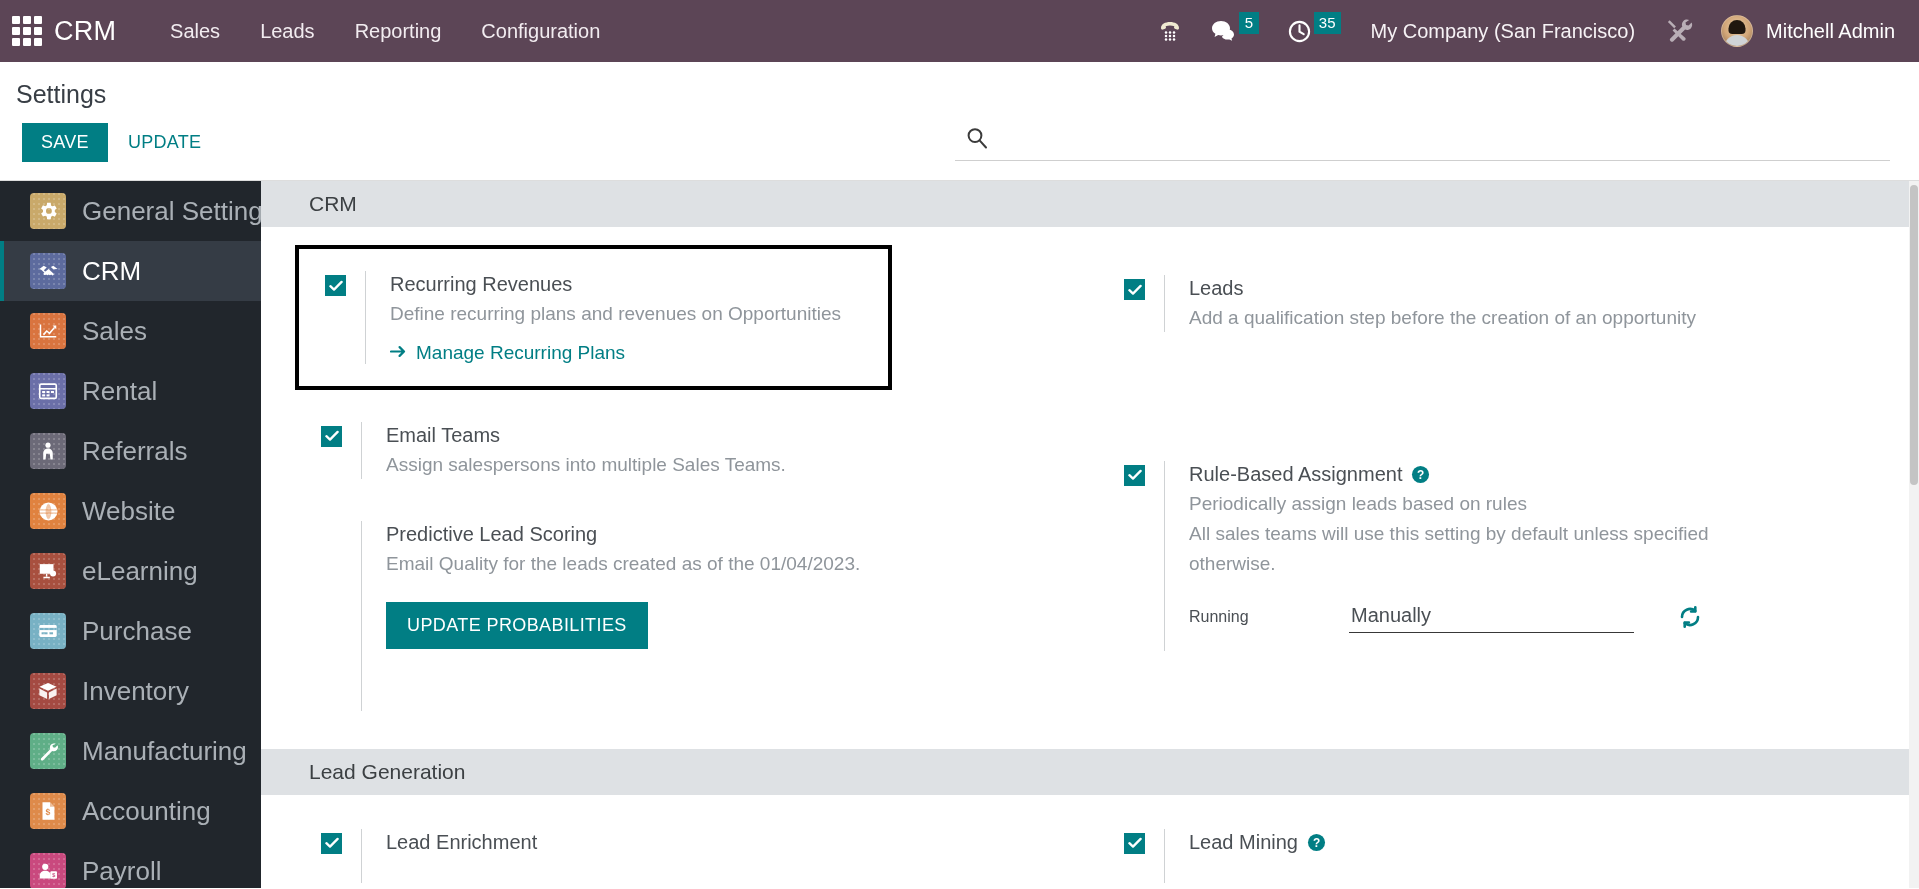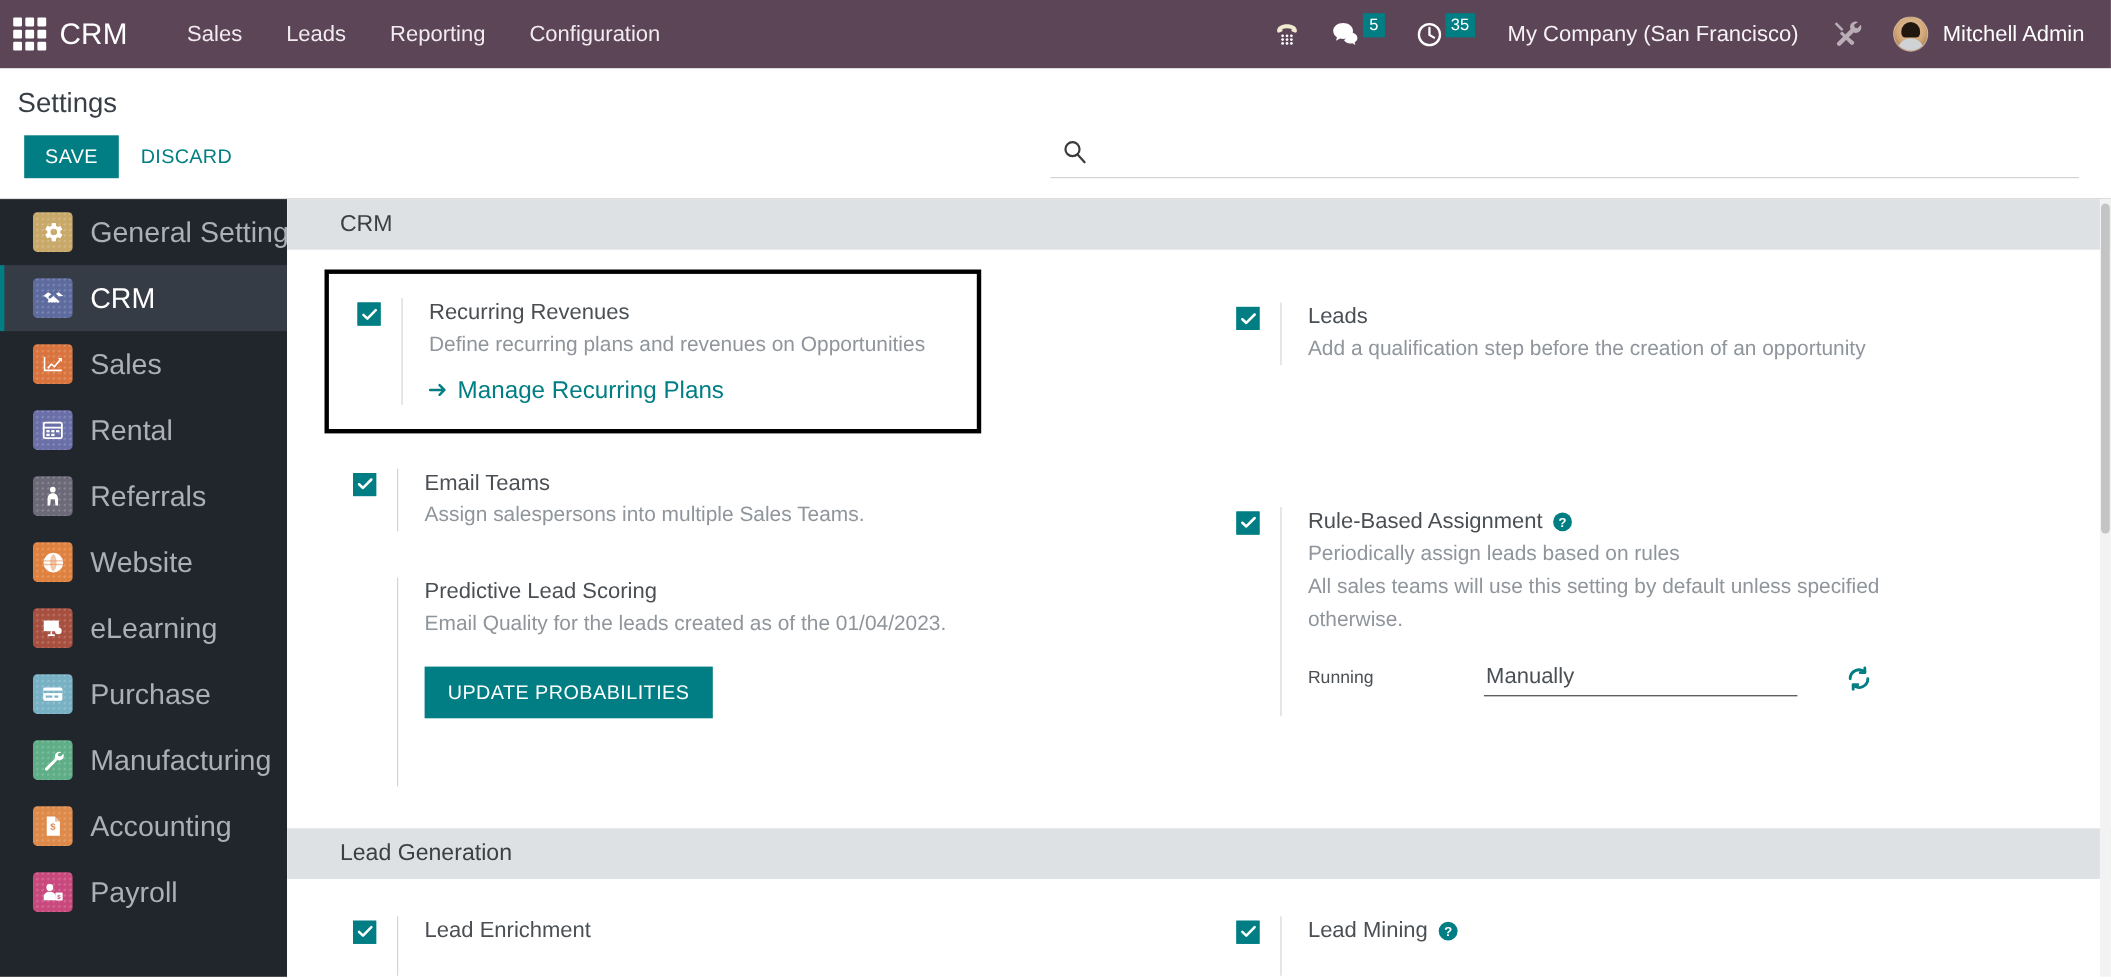--- a/index.html
+++ b/index.html
@@ -463,7 +463,7 @@
   <div class="cp-title">Settings</div>
   <div class="cp-buttons">
     <button class="btn-save">SAVE</button>
-    <button class="btn-discard">DISCARD</button>
+    <button class="btn-discard">UPDATE</button>
   </div>
   <div class="searchview">
     <span class="search-ico">

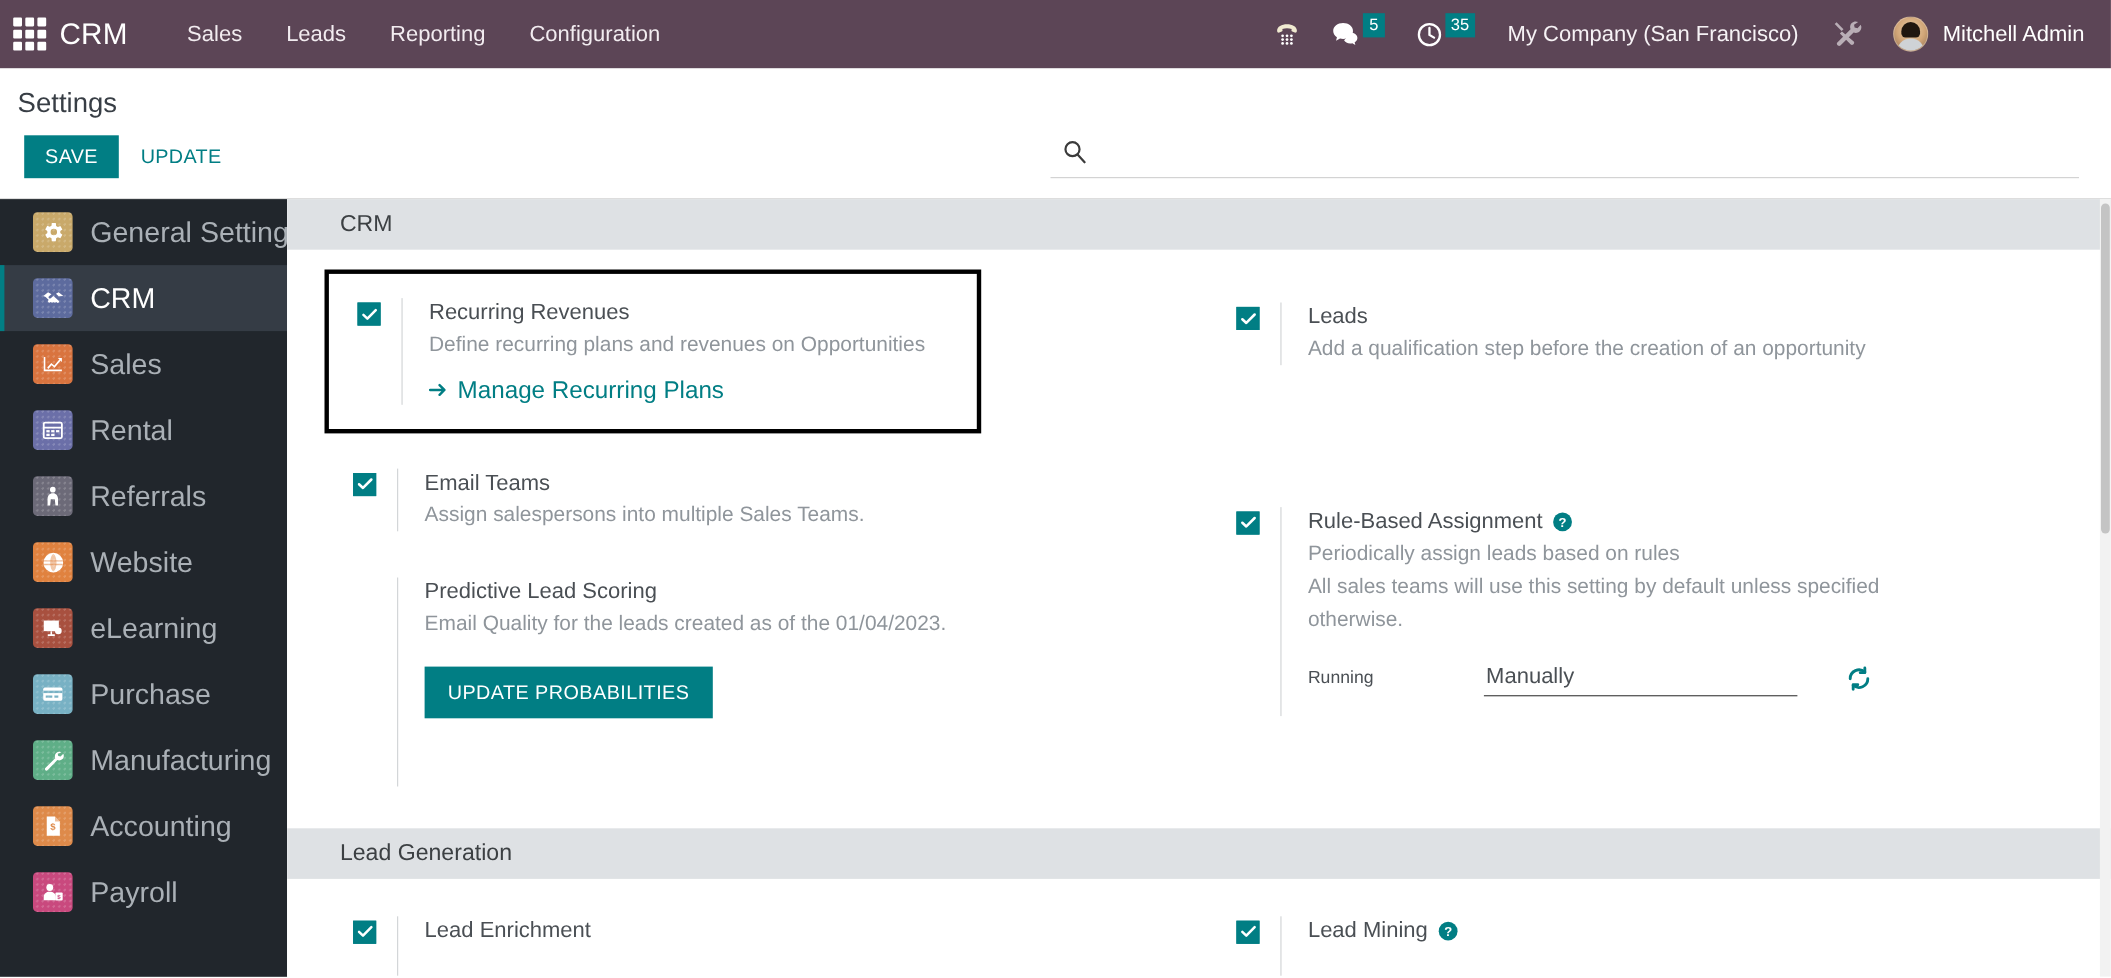--- a/index.html
+++ b/index.html
@@ -321,7 +321,7 @@
     align-items: flex-start;
     gap: 9px;
     color: #017e84;
-    font-size: 22px;
+    font-size: 19px;
     margin-top: 14px;
     cursor: pointer;
     text-decoration: none;

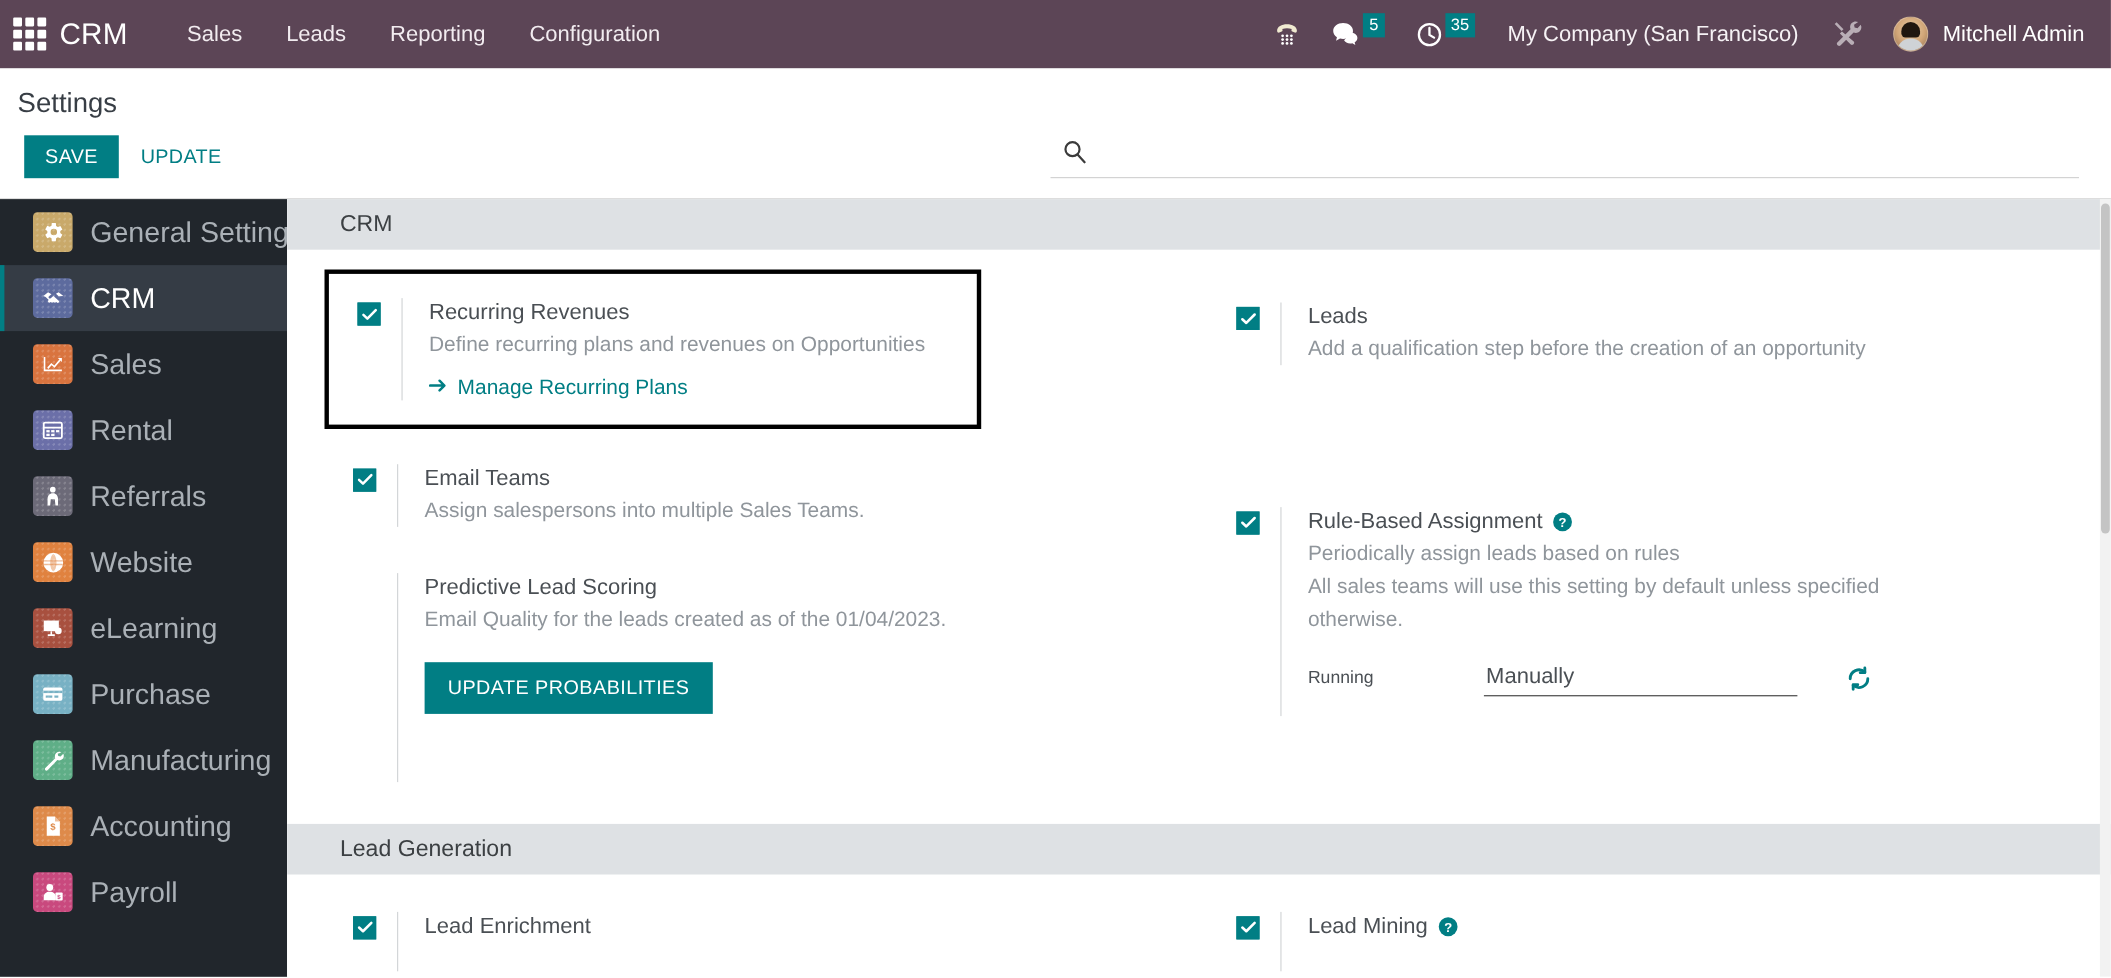--- a/index.html
+++ b/index.html
@@ -568,6 +568,15 @@
       <span class="side-label">Purchase</span>
     </div>
 
+    <div class="side-item">
+      <span class="side-ico" style="background:#a44a42">
+        <svg width="22" height="22" viewBox="0 0 24 24">
+            <path fill="#fff" d="M12 3.2 2.6 7.4 12 11.6l9.4-4.2z"></path>
+            <path fill="#fff" d="M2.6 9.3v7.3L11 20.8v-7.3zM21.4 9.3v7.3L13 20.8v-7.3z" opacity=".92"></path>
+          </svg>
+      </span>
+      <span class="side-label">Inventory</span>
+    </div>
 
     <div class="side-item">
       <span class="side-ico" style="background:#5fae87">

